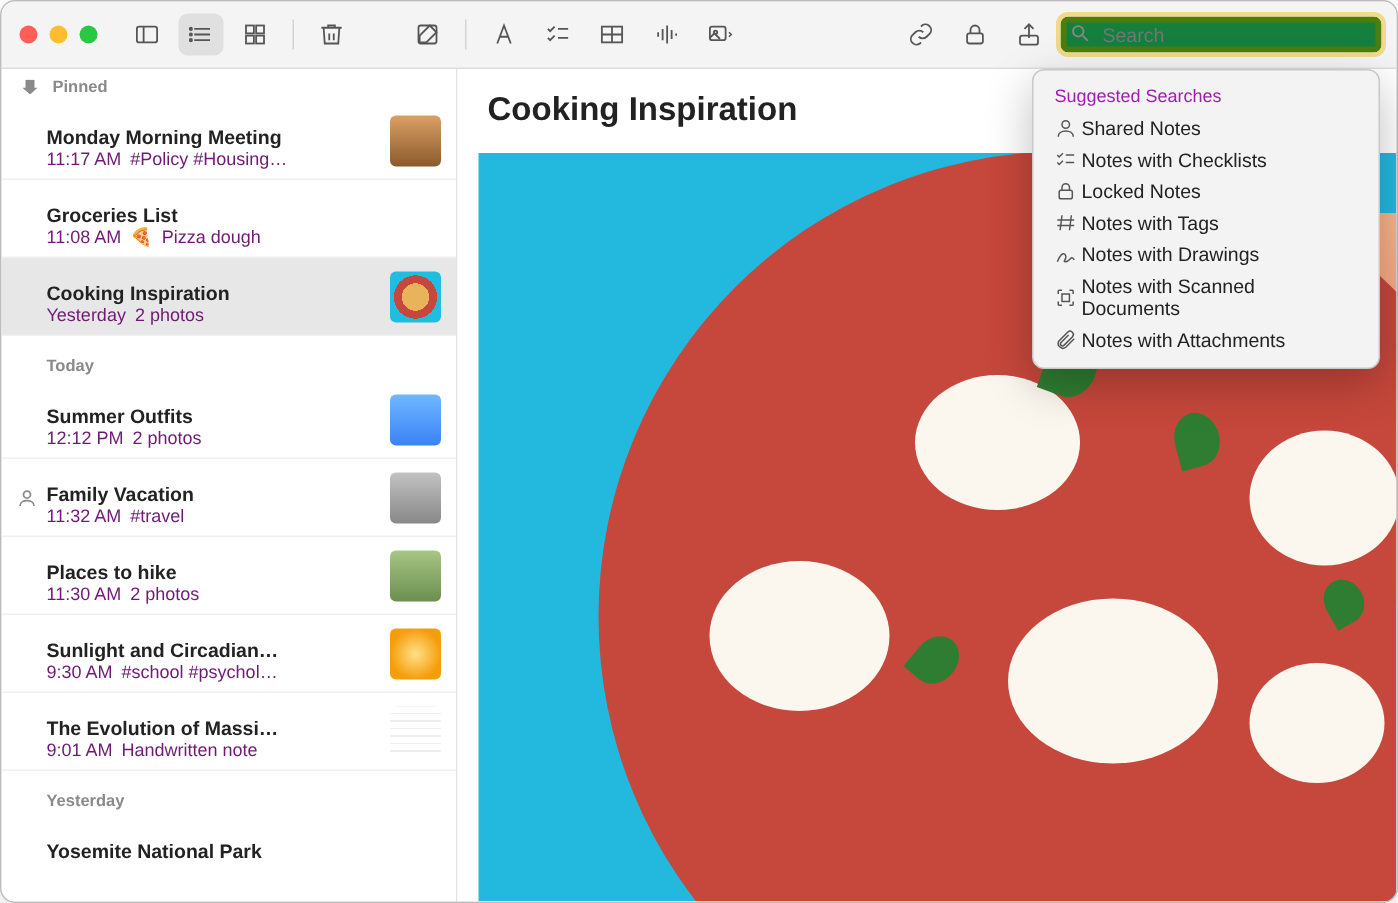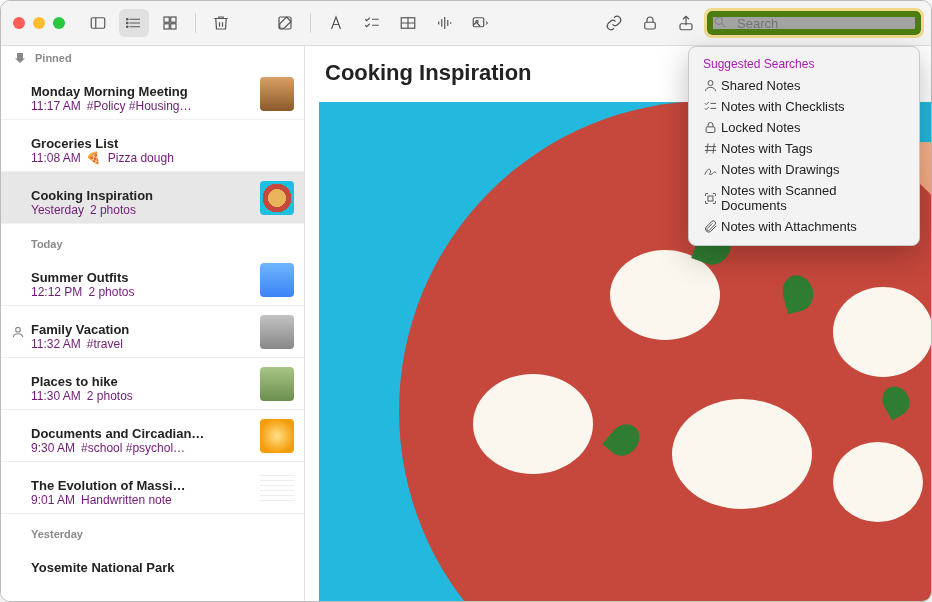--- a/index.html
+++ b/index.html
@@ -16,7 +16,7 @@
   .tbtn svg{width:18px;height:18px;stroke:#555;stroke-width:1.6;fill:none;}
   .spacer{flex:1;}
   .searchwrap { position:relative; width:214px; }
-  .searchfield { width:100%; height:24px; border:6px solid #4d7c0f; border-radius:5px; padding:0 8px 0 24px; font-size:13px; outline:3px solid #f1d98b; background:#a3a3a3; }
+  .searchfield { width:100%; height:24px; border:4px solid #4d7c0f; border-radius:5px; padding:0 8px 0 24px; font-size:13px; outline:3px solid #f1d98b; background:#15803d; }
   .searchicon { position:absolute; left:6px; top:4px; width:14px; height:14px; color:#888; }
   
   .body { flex:1; display:flex; min-height:0; }

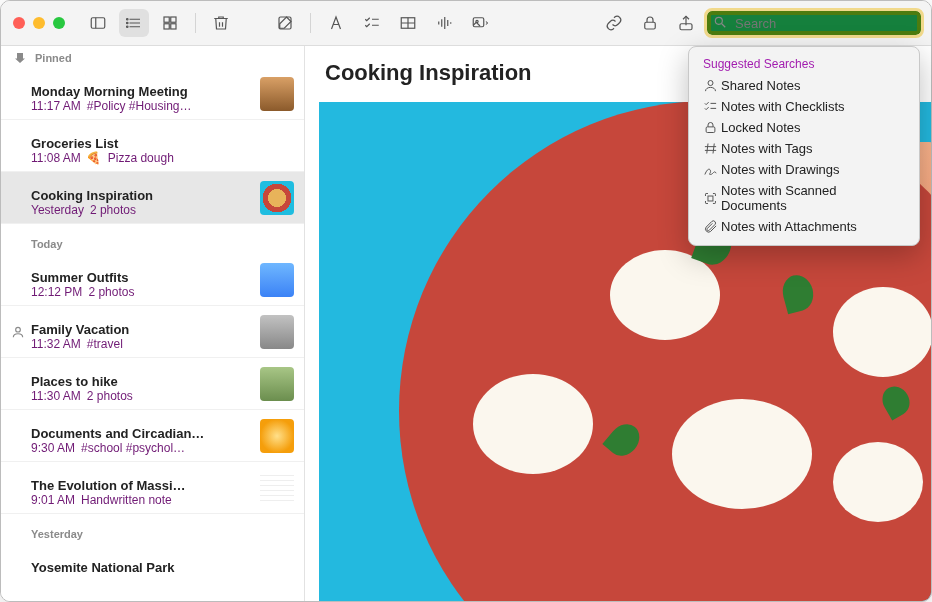--- a/index.html
+++ b/index.html
@@ -255,7 +255,7 @@
 
       <div class="note-row">
         <div class="note-text">
-          <div class="note-title">Documents and Circadian…</div>
+          <div class="note-title">Sunlight and Circadian…</div>
           <div class="note-meta">
               <span>9:30 AM</span>
               <span>#school #psychol…</span>

